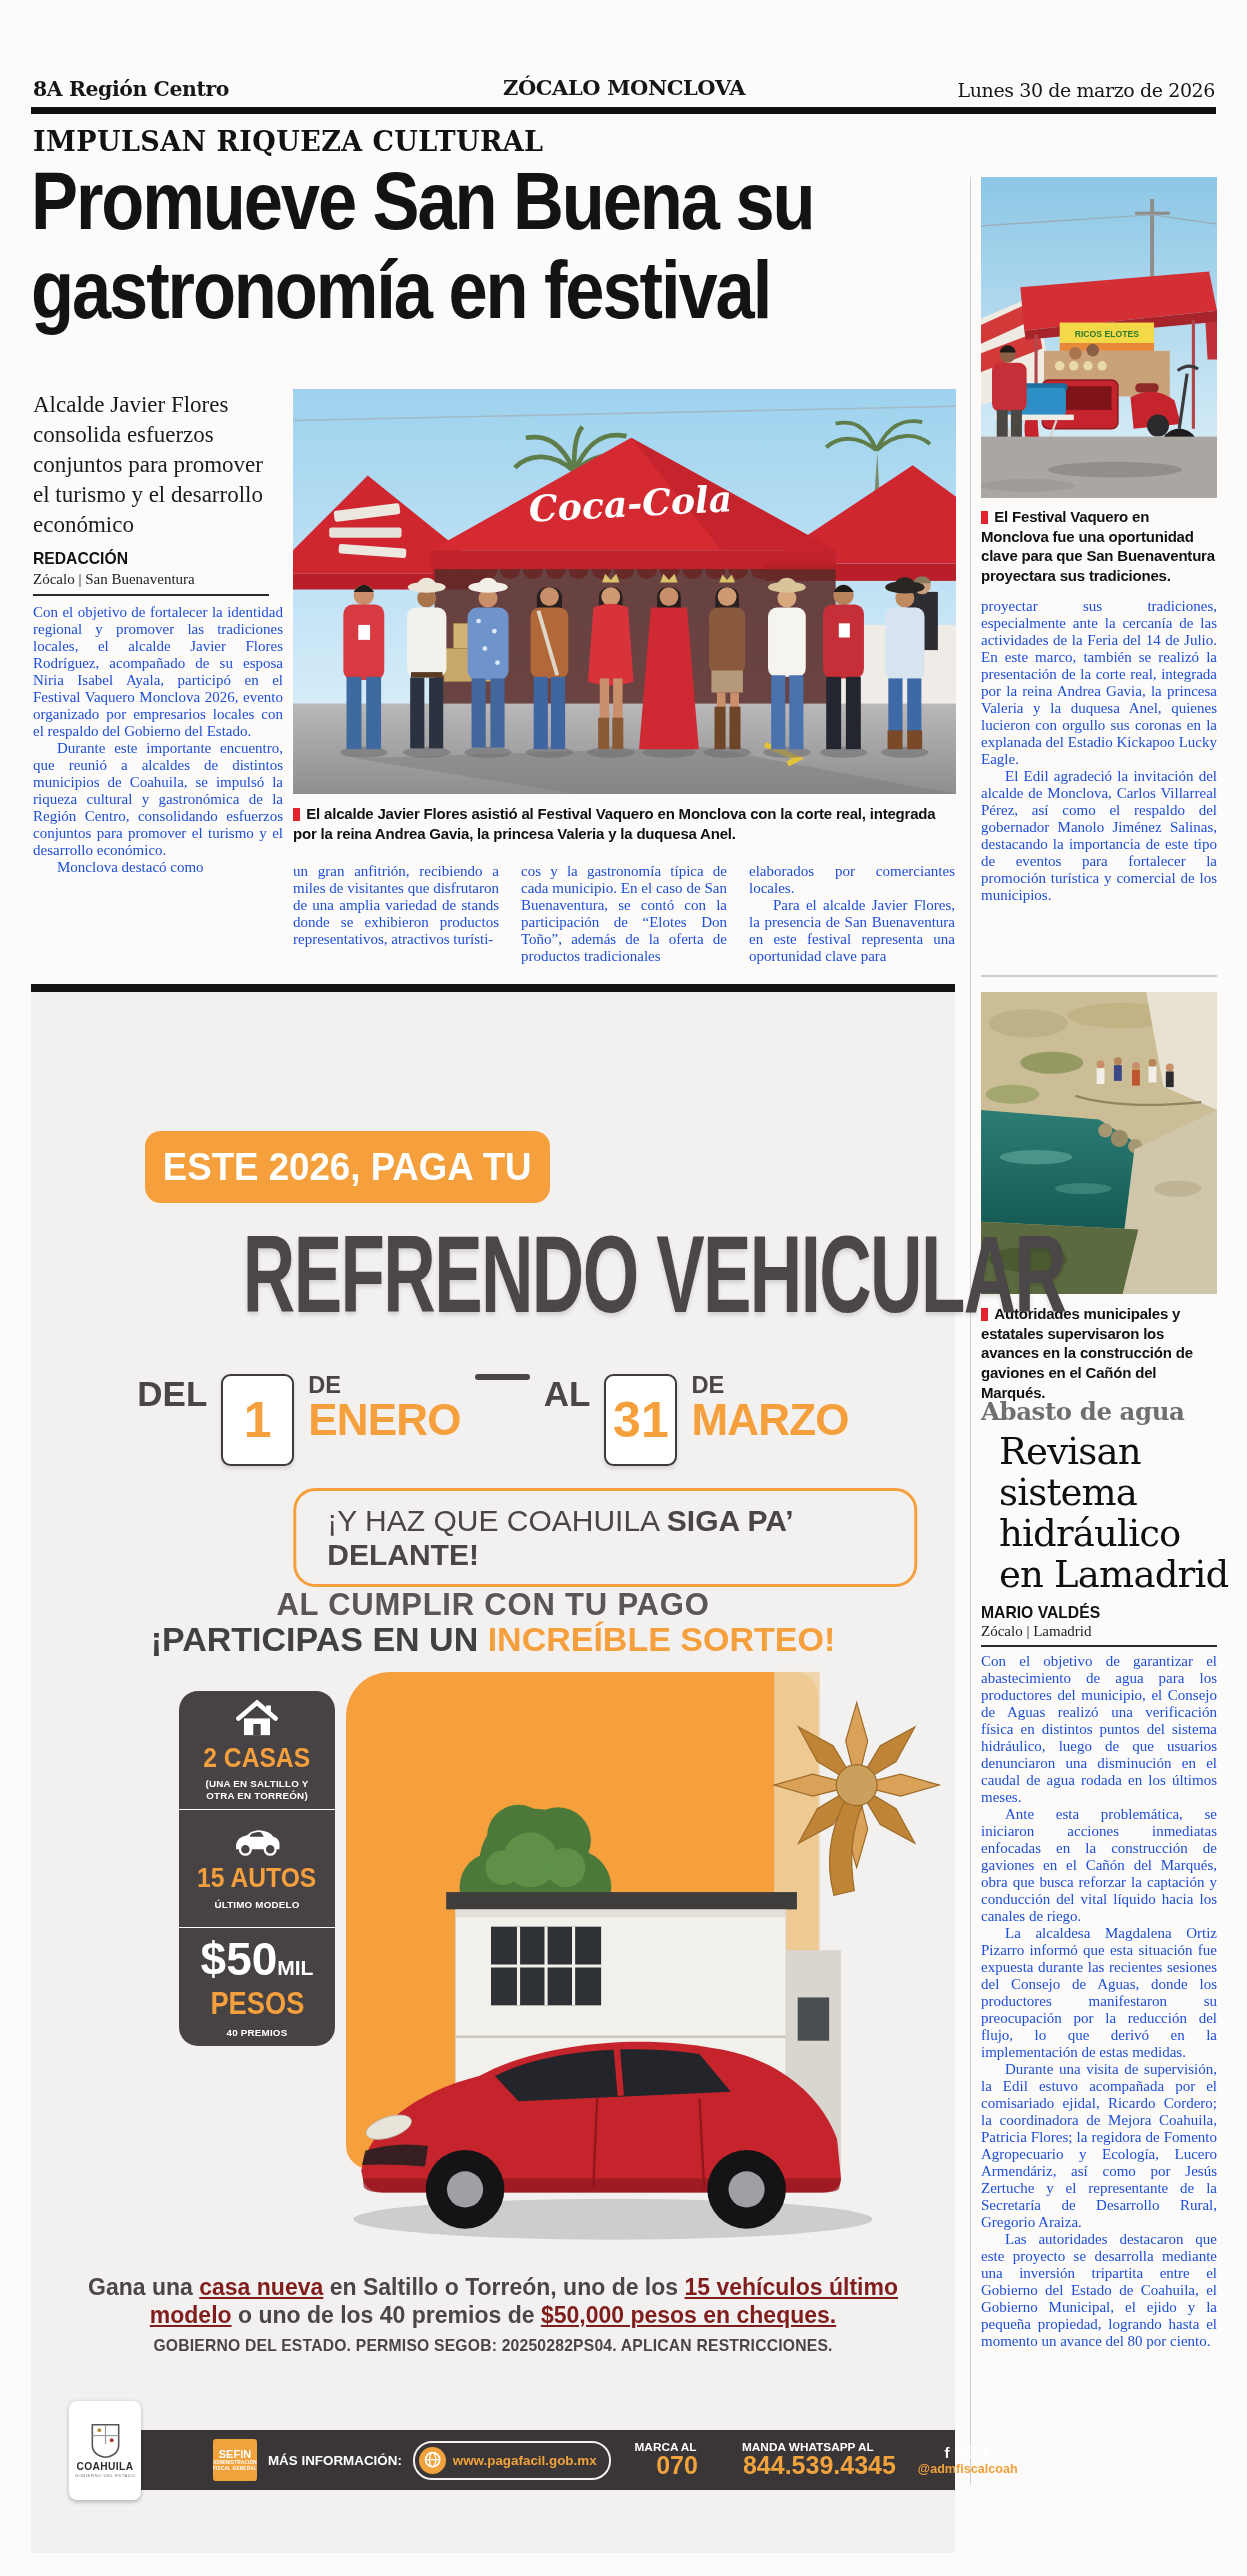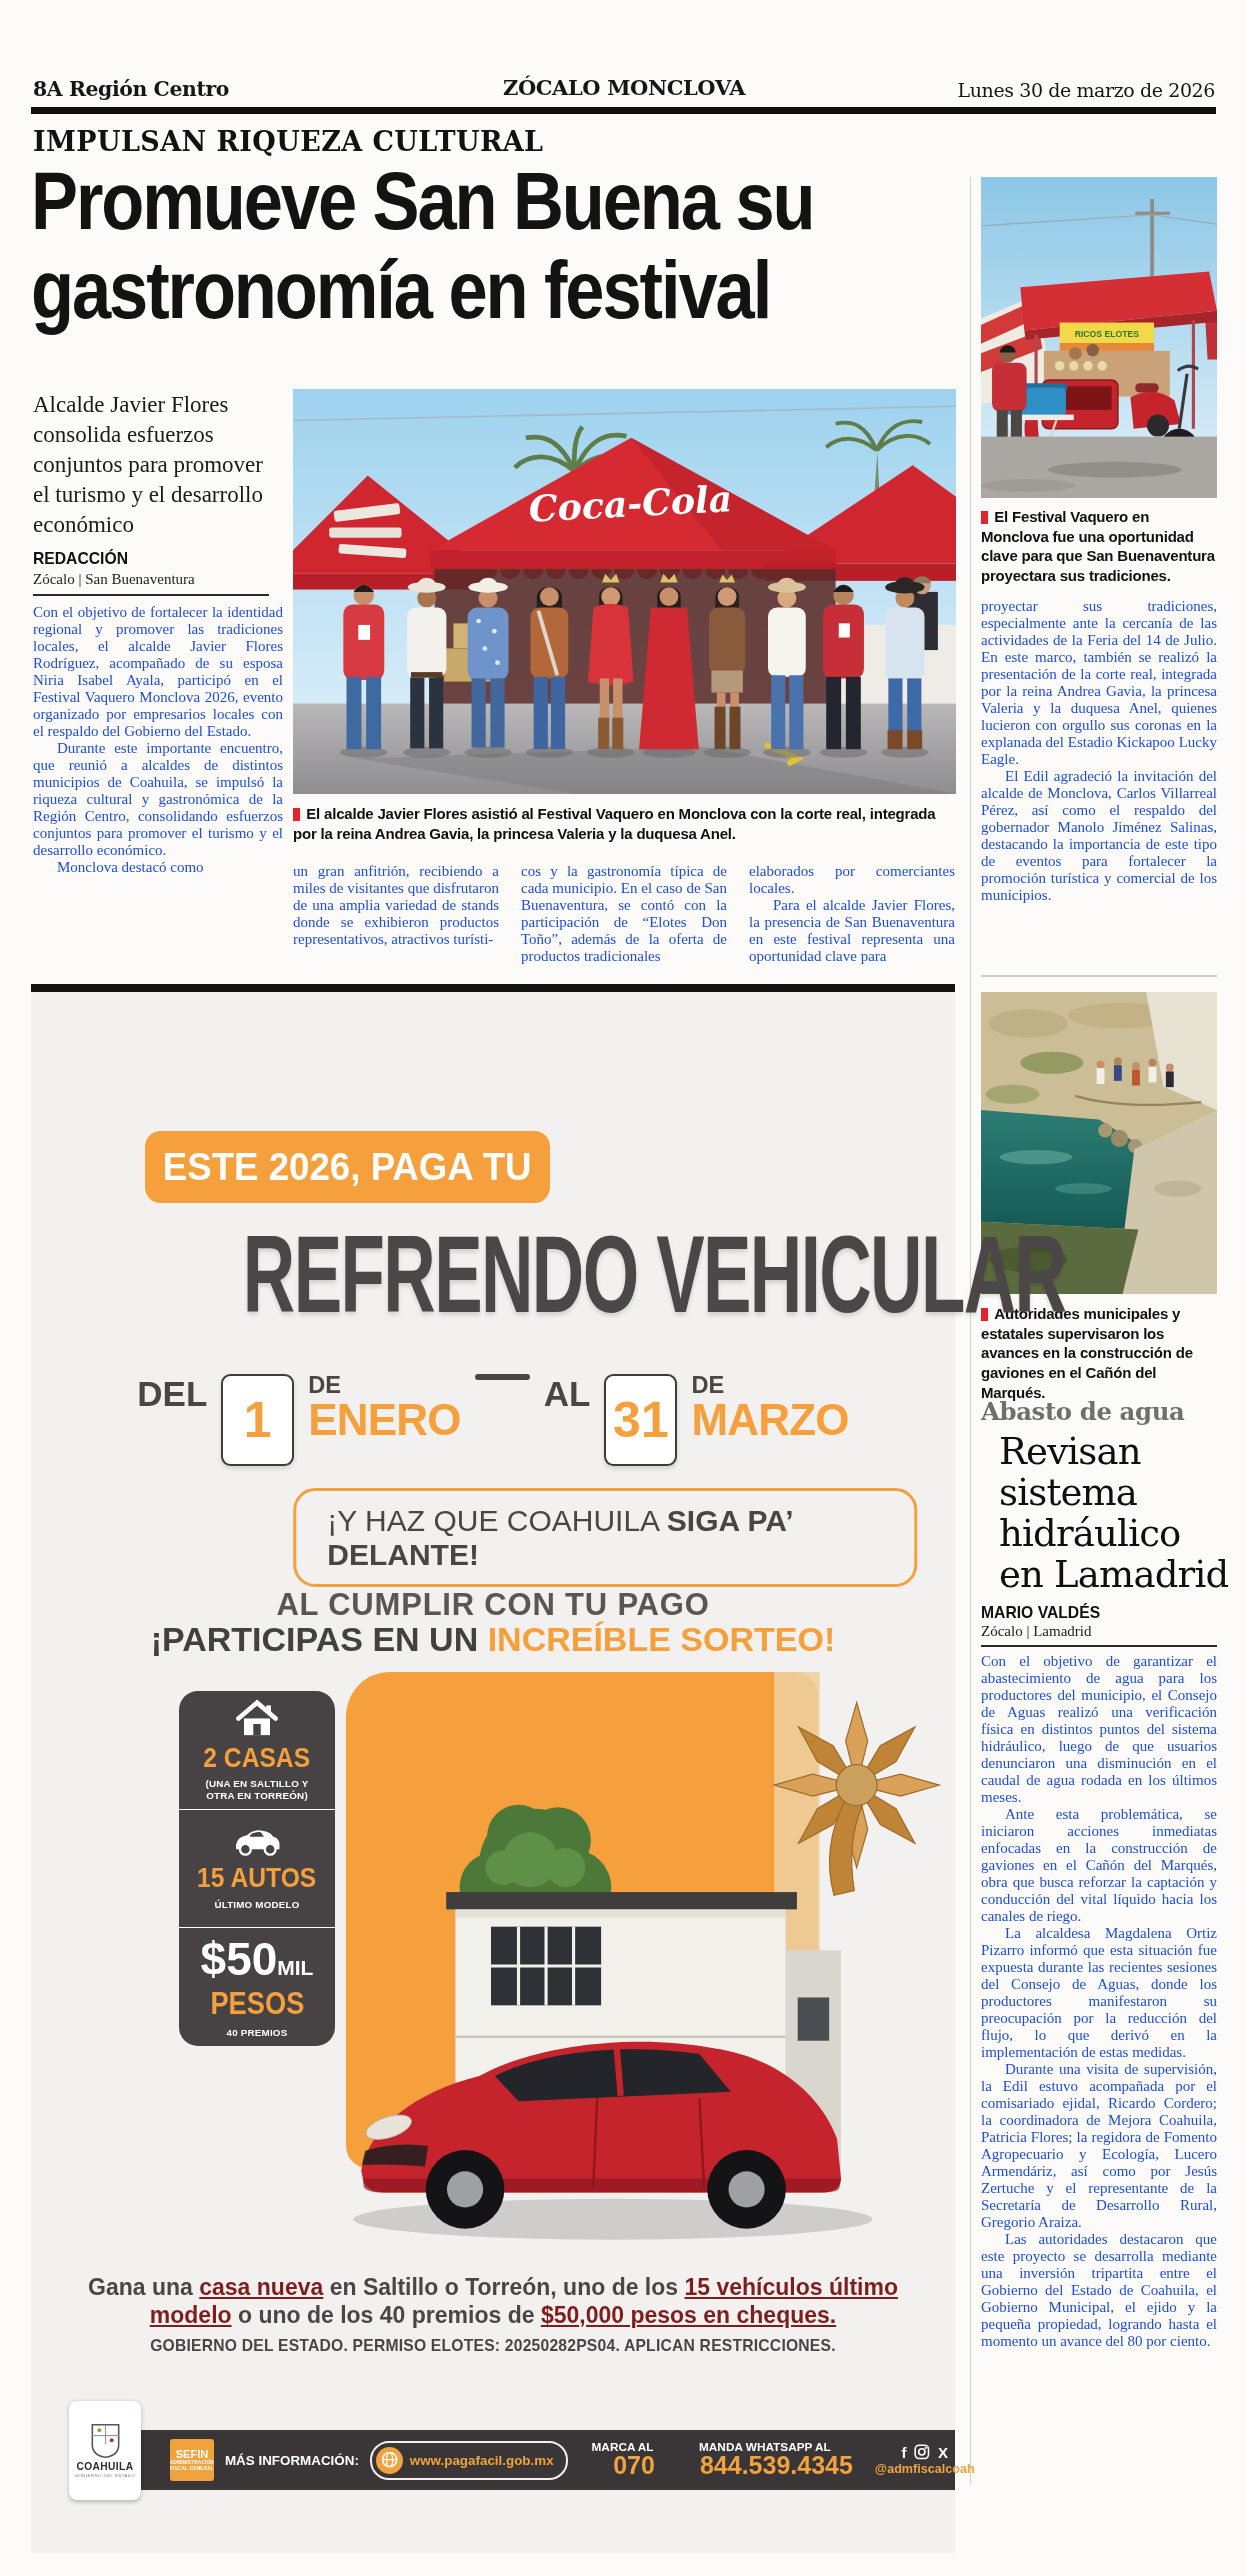--- a/index.html
+++ b/index.html
@@ -595,7 +595,7 @@
   <div class="abs fine" style="left:76px;top:2274px;width:834px;">
     <span>Gana una </span><span class="org">casa nueva</span><span> en Saltillo o Torreón, uno de los </span><span class="org">15 vehículos último modelo</span><span> o uno de los 40 premios de </span><span class="org">$50,000 pesos en cheques.</span>
   </div>
-  <div class="abs permit" style="left:76px;top:2337px;width:834px;">GOBIERNO DEL ESTADO. PERMISO ELOTES: 20250282PS04. APLICAN RESTRICCIONES.</div>
+  <div class="abs permit" style="left:76px;top:2337px;width:834px;">GOBIERNO DEL ESTADO. PERMISO SEGOB: 20250282PS04. APLICAN RESTRICCIONES.</div>
 
   <div class="abs fbar" style="left:102px;top:2430px;width:853px;height:60px;">
     <div class="sefin">

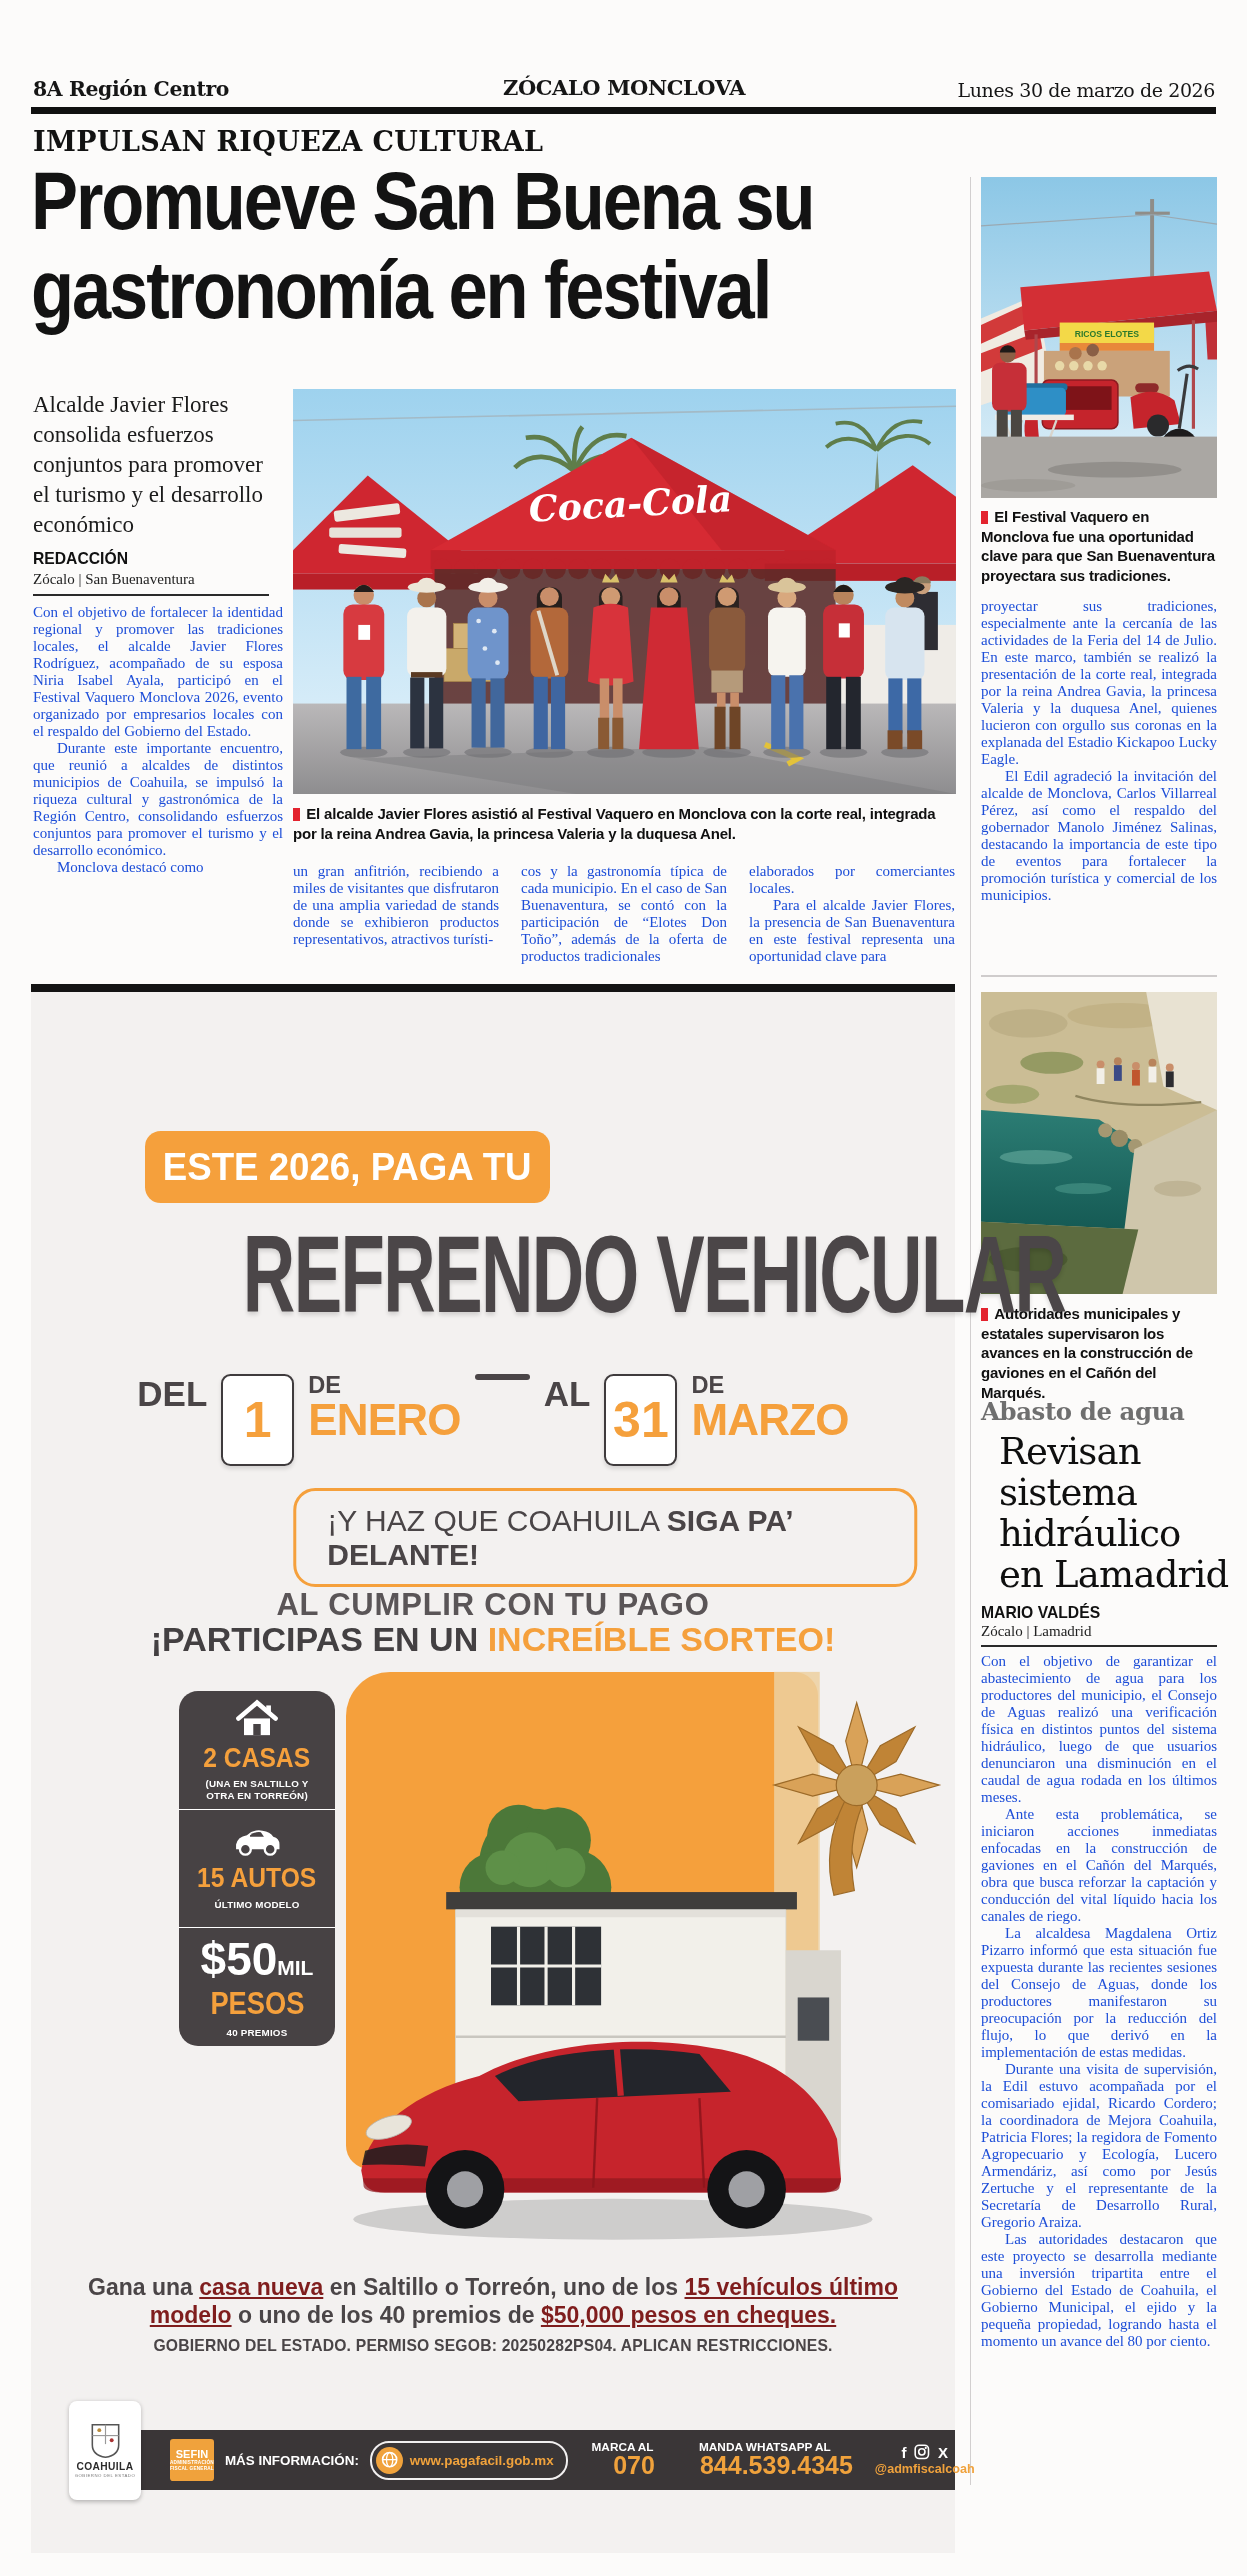--- a/index.html
+++ b/index.html
@@ -78,7 +78,7 @@
   .fcard .t{font-family:"Liberation Sans",sans-serif;font-weight:900;font-size:10.2px;color:#2b2b2b;letter-spacing:0.4px;}
   .fcard .s{font-family:"Liberation Sans",sans-serif;font-size:4.3px;color:#777;letter-spacing:0.5px;}
   .sefin{background:#F0A23C;border-radius:3.1px;width:75px;height:42px;display:flex;flex-direction:column;
-         align-items:center;justify-content:center;color:#fff;font-family:"Liberation Sans",sans-serif;}
+         align-items:center;justify-content:center;color:#fff;font-family:"Liberation Sans",sans-serif;margin-left:43px;}
   .sefin .a{font-weight:900;font-size:11px;line-height:11px;}
   .sefin .b{font-weight:700;font-size:4.7px;line-height:5.5px;text-align:center;letter-spacing:0.2px;}
   .flabel{font-family:"Liberation Sans",sans-serif;font-weight:800;font-size:13.4px;color:#fff;white-space:nowrap;}

